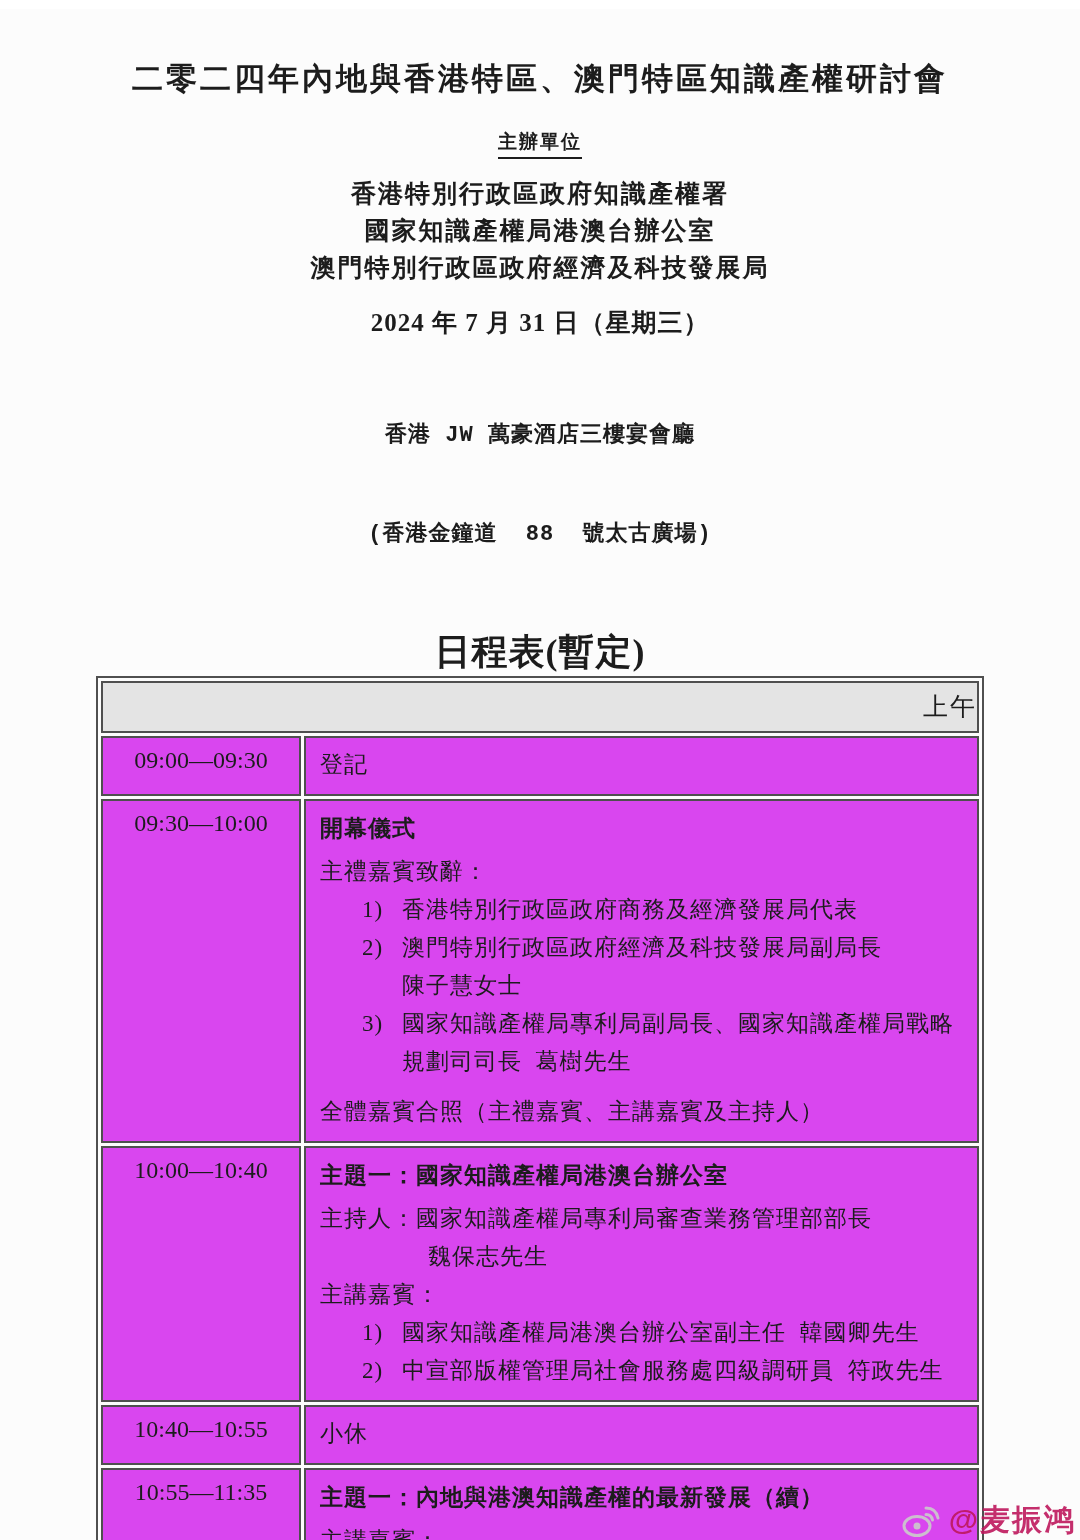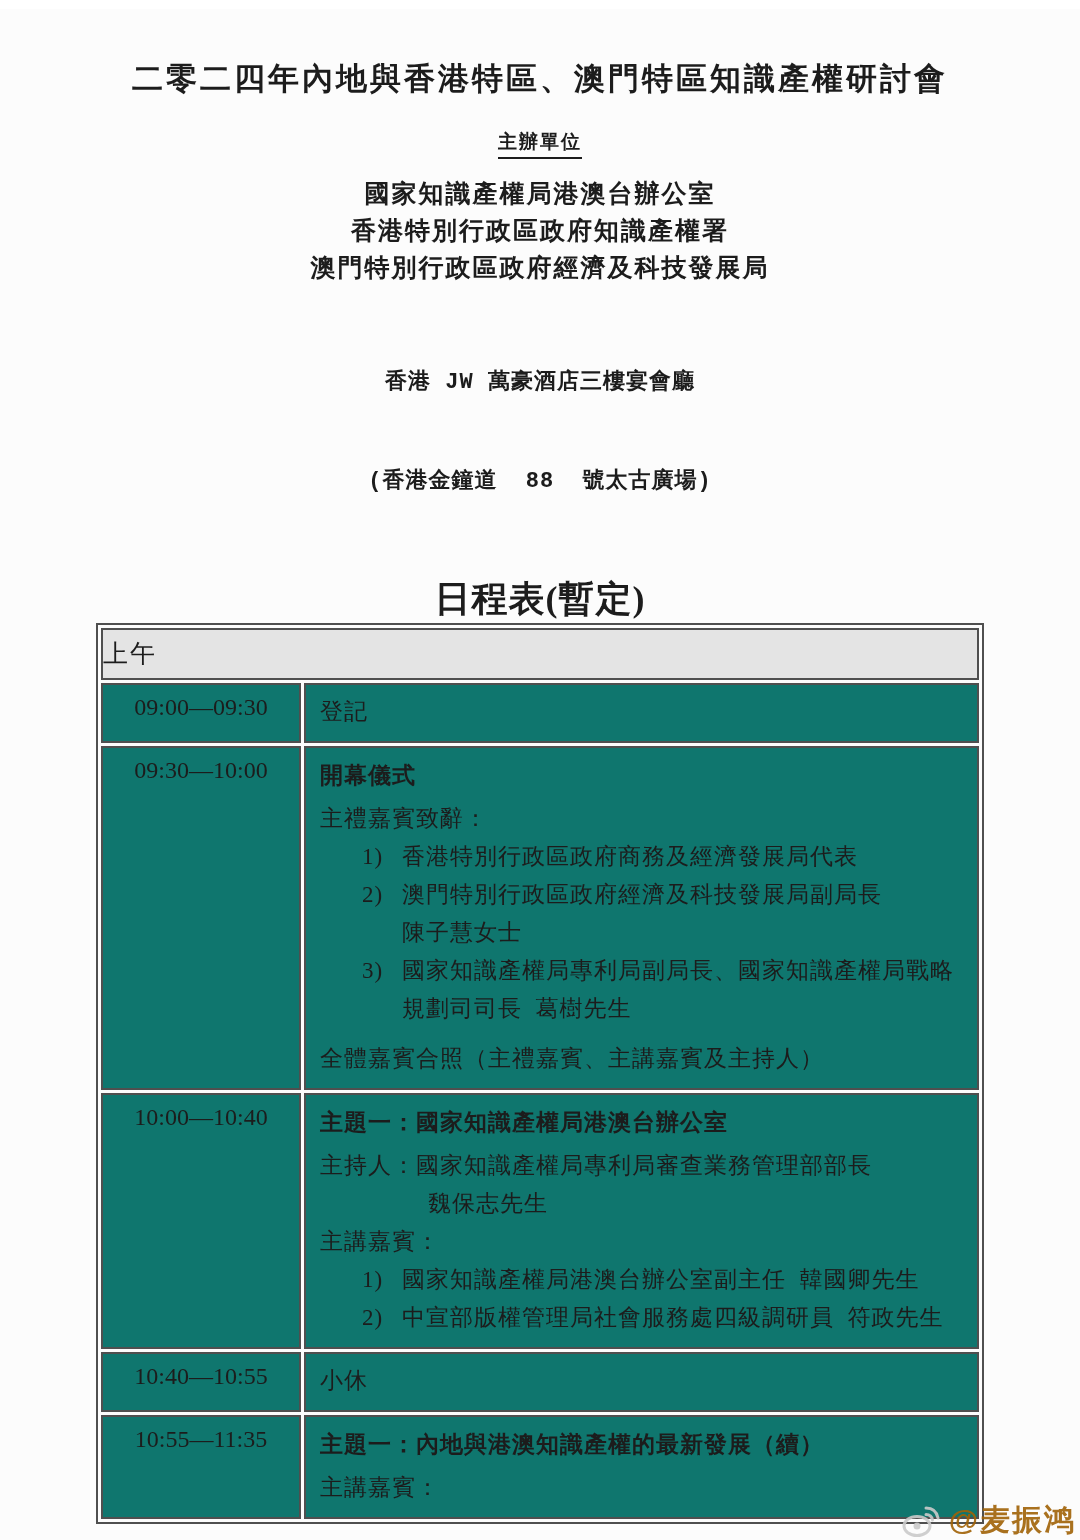--- a/index.html
+++ b/index.html
@@ -150,8 +150,8 @@
   </div>
 
   <div class="organizers">
+    <div>香港特別行政區政府知識產權署</div>
     <div>國家知識產權局港澳台辦公室</div>
-    <div>香港特別行政區政府知識產權署</div>
     <div>澳門特別行政區政府經濟及科技發展局</div>
   </div>
 

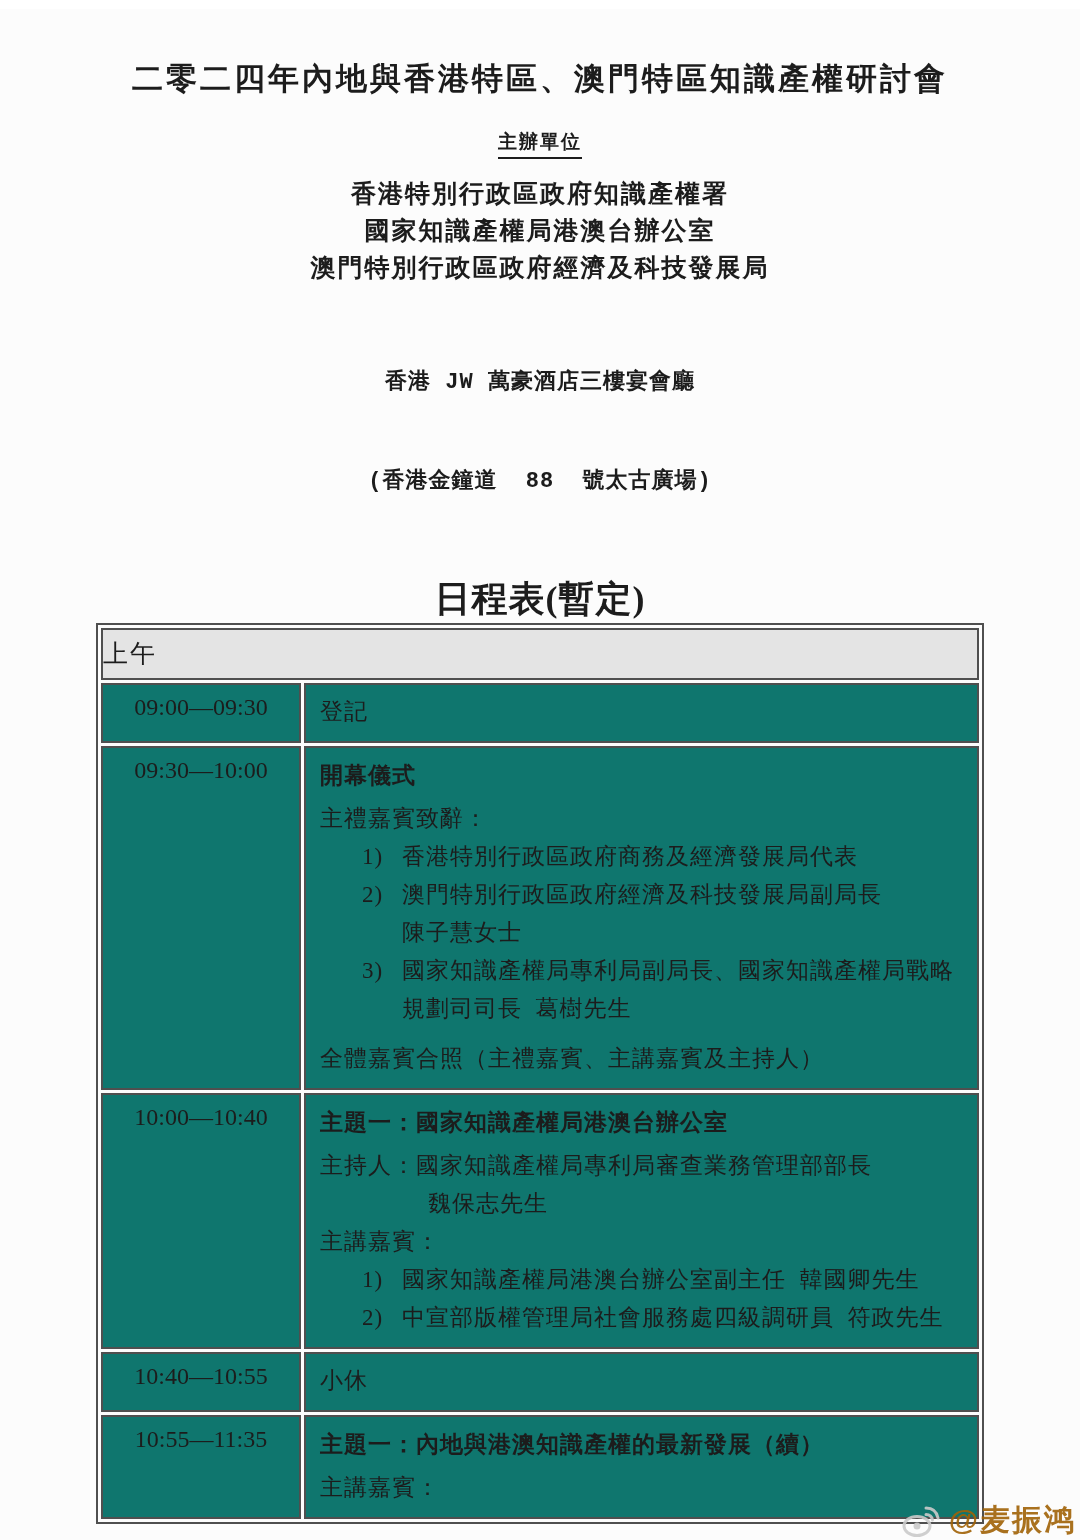--- a/index.html
+++ b/index.html
@@ -155,6 +155,7 @@
     <div>澳門特別行政區政府經濟及科技發展局</div>
   </div>
 
+  <div class="event-date">2024 年 7 月 31 日（星期三）</div>
 
   <div class="venue">
     <div>香港 JW 萬豪酒店三樓宴會廳</div>

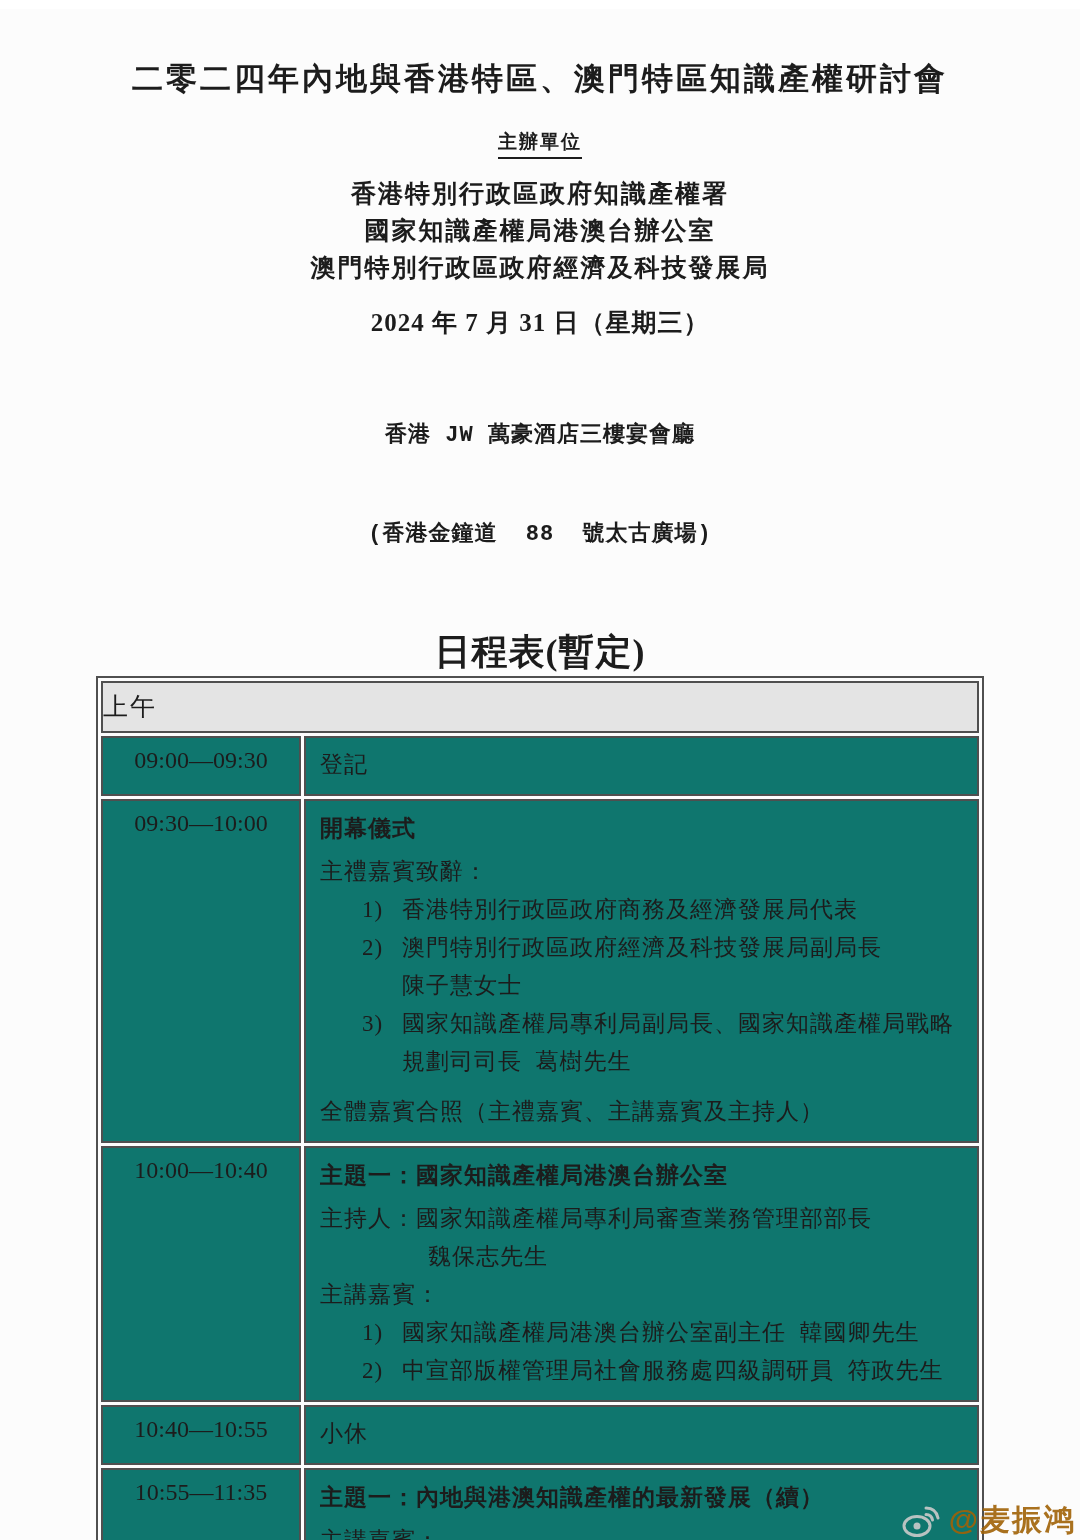--- a/index.html
+++ b/index.html
@@ -86,7 +86,7 @@
   }
   td.section-header {
     background: #e4e4e4;
-    text-align: left;
+    text-align: right;
     font-size: 25px;
     letter-spacing: 2px;
     padding: 7px 0 8px 0;

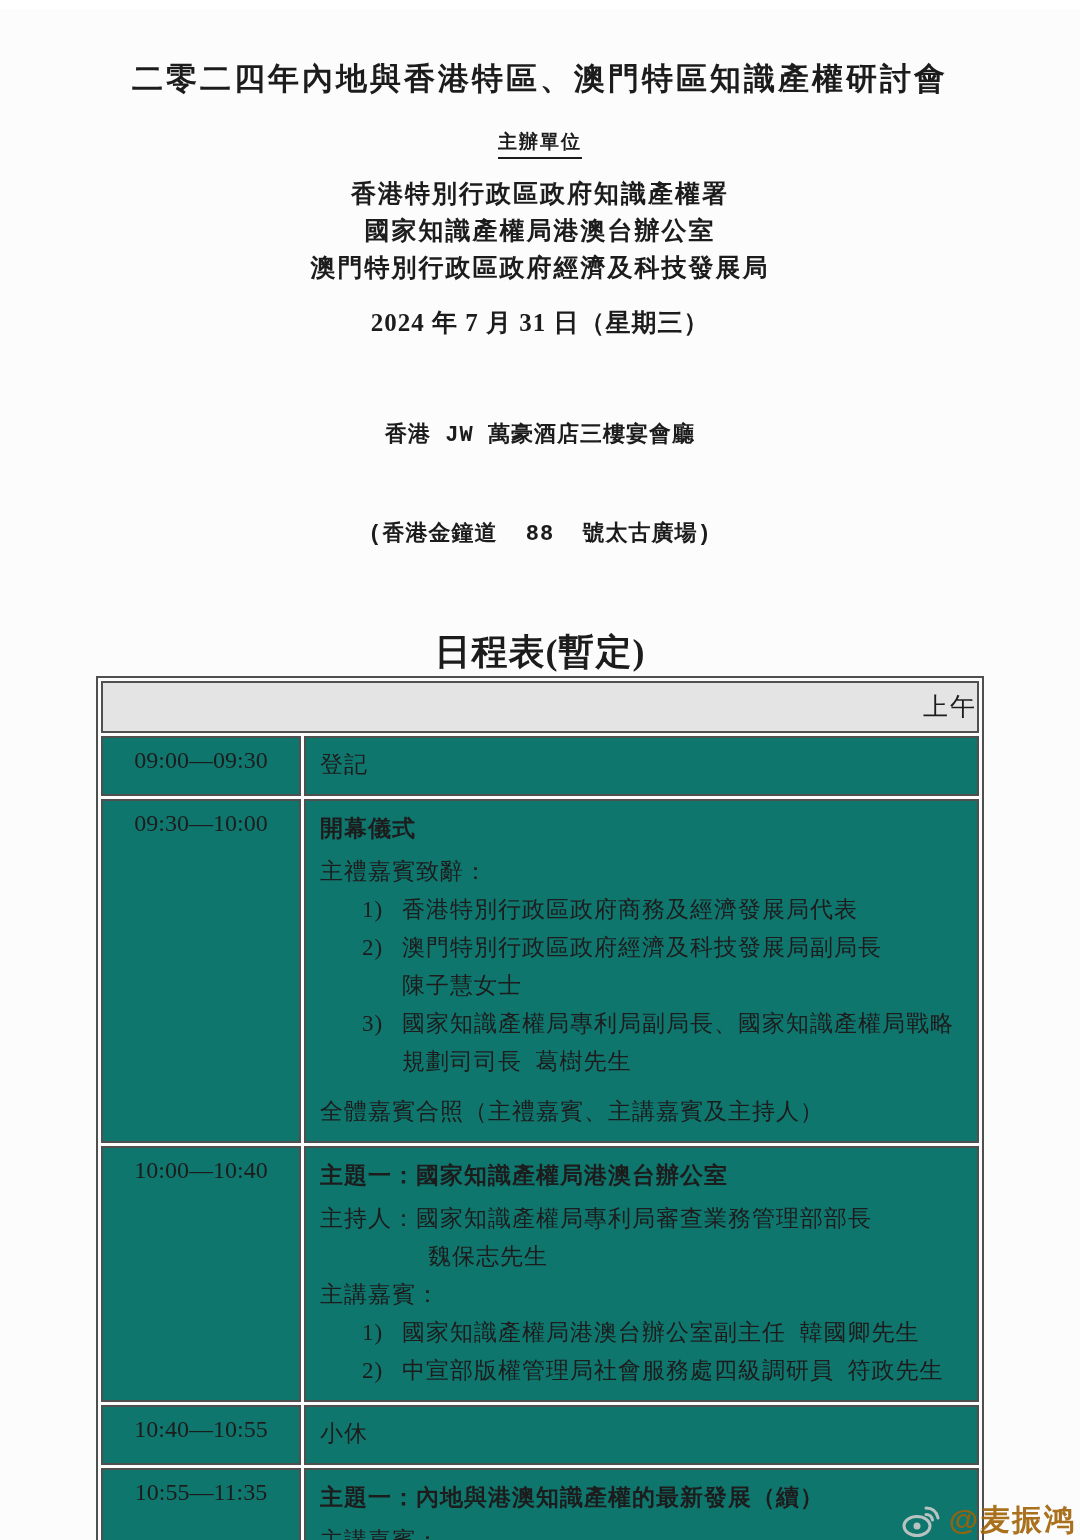--- a/index.html
+++ b/index.html
@@ -82,7 +82,7 @@
   td {
     border: 2px solid #4f4f4f;
     vertical-align: top;
-    background: #0f766e;
+    background: #d946ef;
   }
   td.section-header {
     background: #e4e4e4;

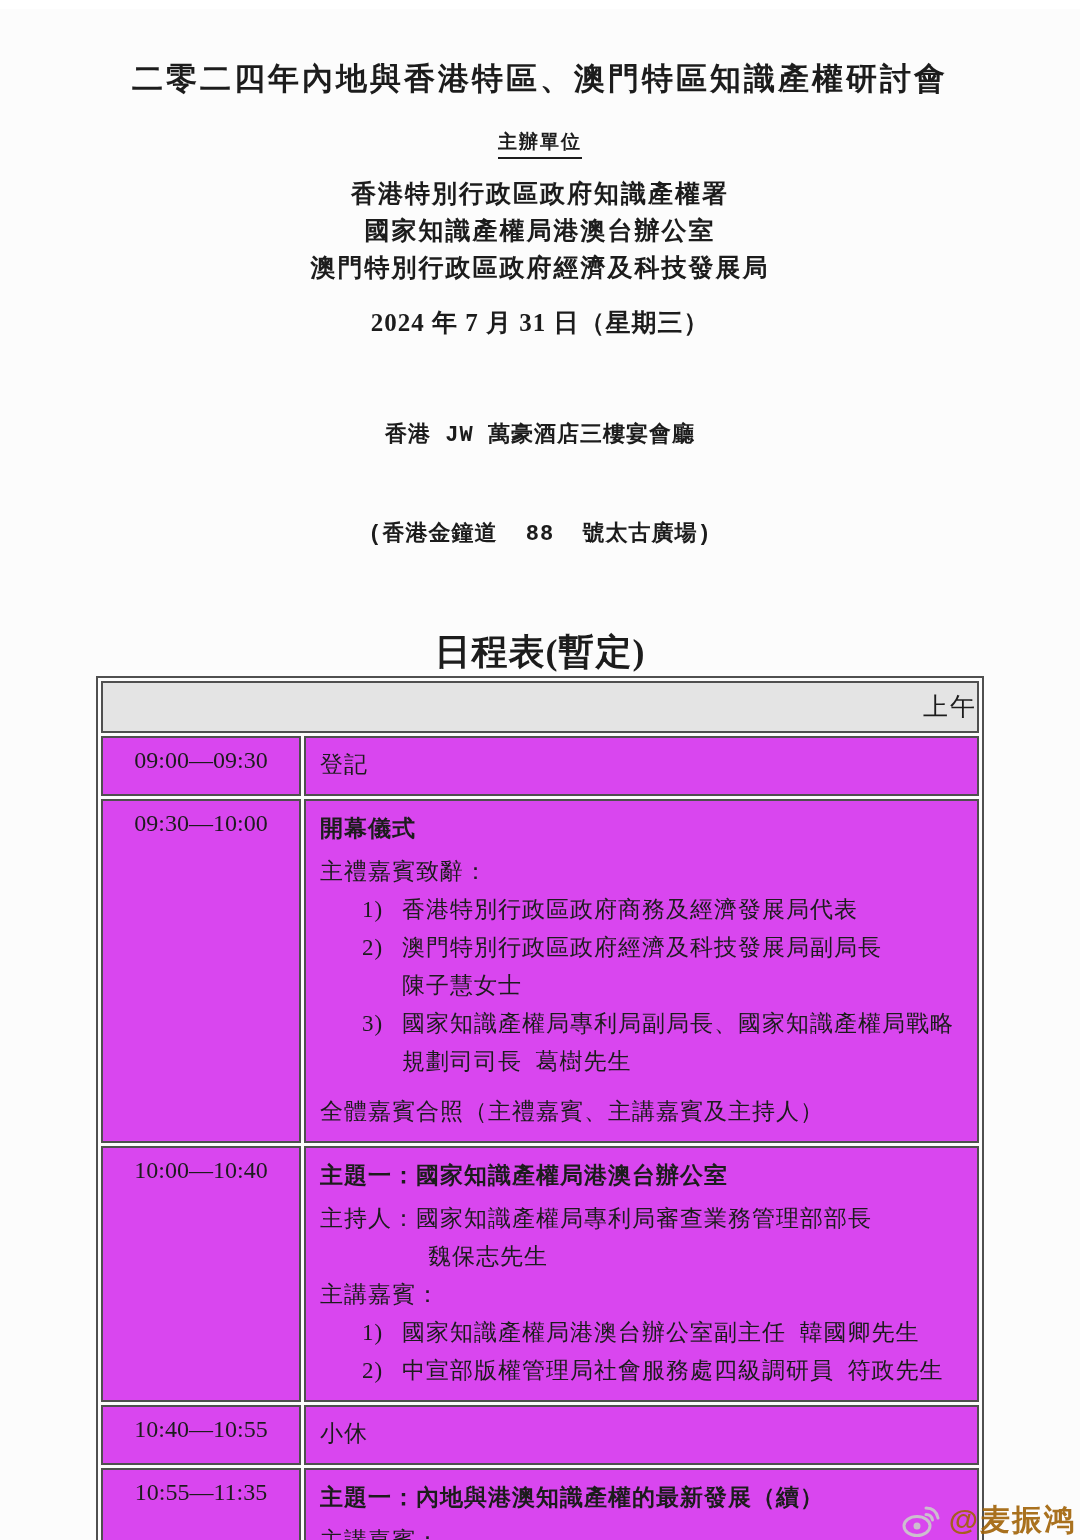--- a/index.html
+++ b/index.html
@@ -127,7 +127,7 @@
     display: flex;
     align-items: center;
     gap: 6px;
-    color: #a16207;
+    color: #be185d;
     opacity: 0.9;
   }
   .watermark .wm-text {

